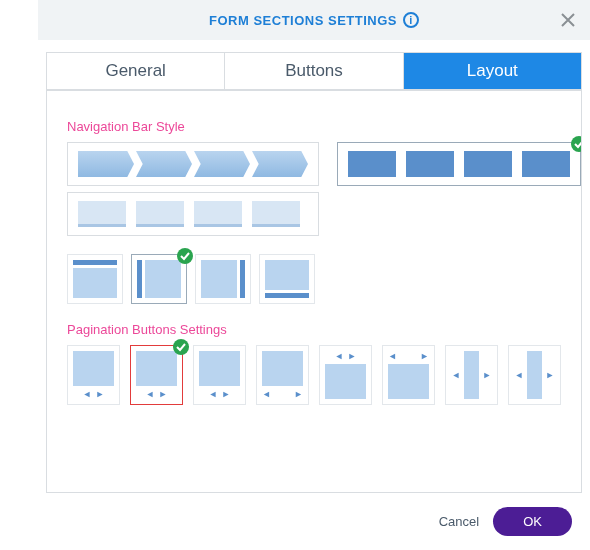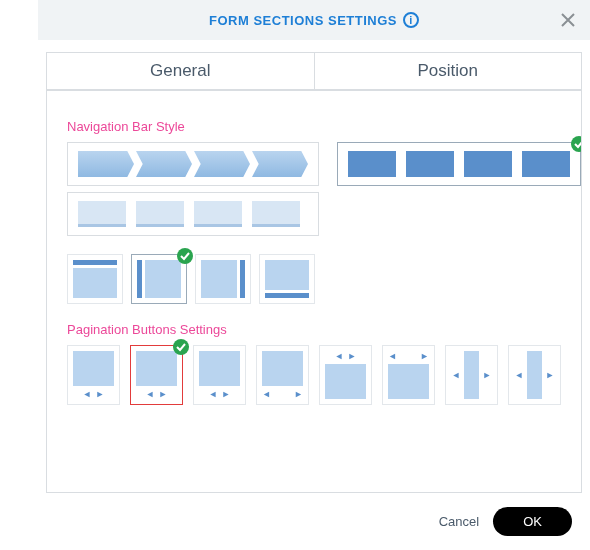--- a/index.html
+++ b/index.html
@@ -74,7 +74,7 @@
 
   <div class="tabs">
     <div class="tab">General</div>
-    <div class="tab">Position</div>
+    <div class="tab">Buttons</div>
   </div>
 
   <div class="content">

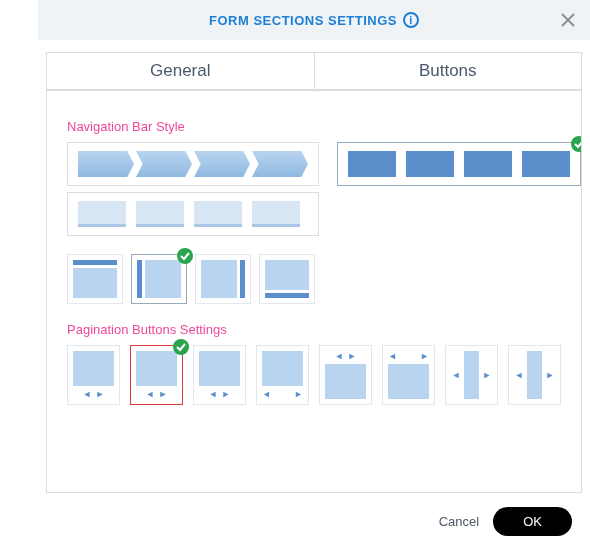--- a/index.html
+++ b/index.html
@@ -75,6 +75,7 @@
   <div class="tabs">
     <div class="tab">General</div>
     <div class="tab">Buttons</div>
+    <div class="tab active">Layout</div>
   </div>
 
   <div class="content">

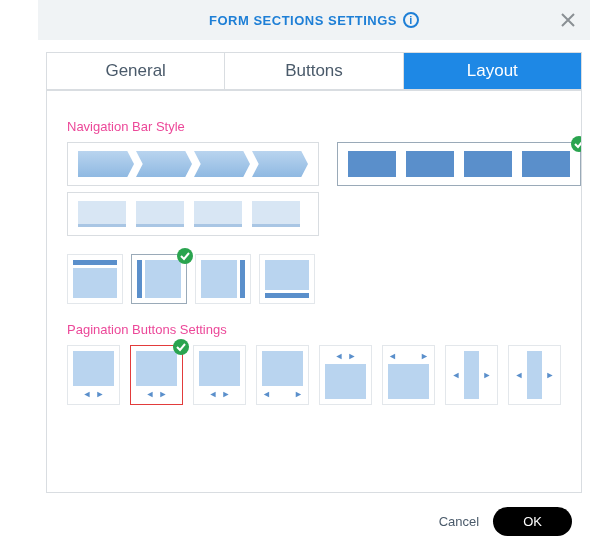--- a/index.html
+++ b/index.html
@@ -54,7 +54,7 @@
   
   .footer { display: flex; justify-content: flex-end; align-items: center; gap: 14px; padding: 14px 18px; }
   .btn-cancel { color: #4a5a6a; font-size: 13px; cursor: pointer; }
-  .btn-ok { background: #000000; color: #fff; border: none; border-radius: 16px; padding: 7px 30px; font-size: 13px; font-weight: 500; cursor: pointer; }
+  .btn-ok { background: #4c1d95; color: #fff; border: none; border-radius: 16px; padding: 7px 30px; font-size: 13px; font-weight: 500; cursor: pointer; }
 </style>
 </head>
 <body>

